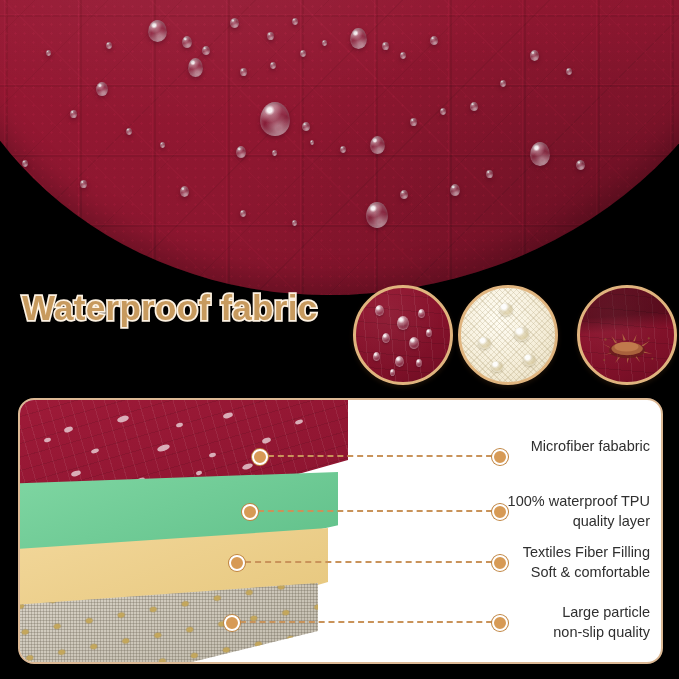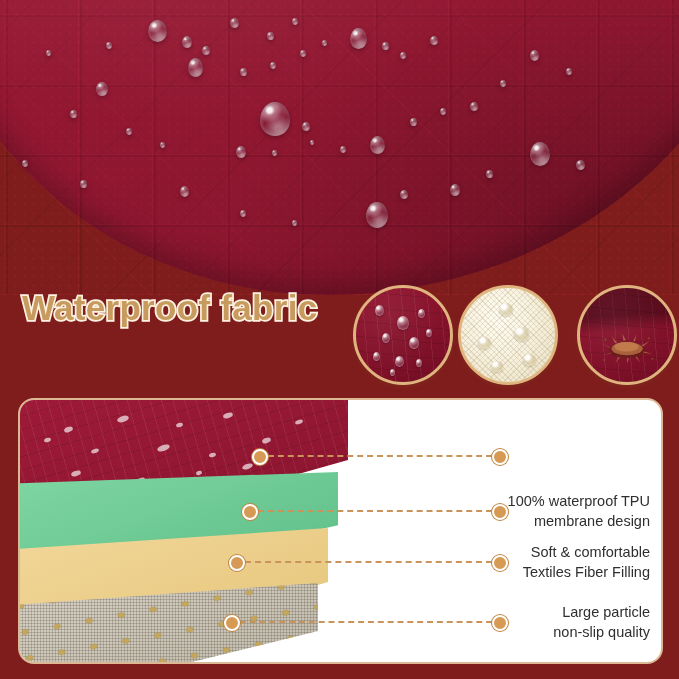--- a/index.html
+++ b/index.html
@@ -9,7 +9,7 @@
     position:relative;
     width:679px;height:679px;
     overflow:hidden;
-    background:#7f1d1d;
+    background:#000000;
   }
 
   

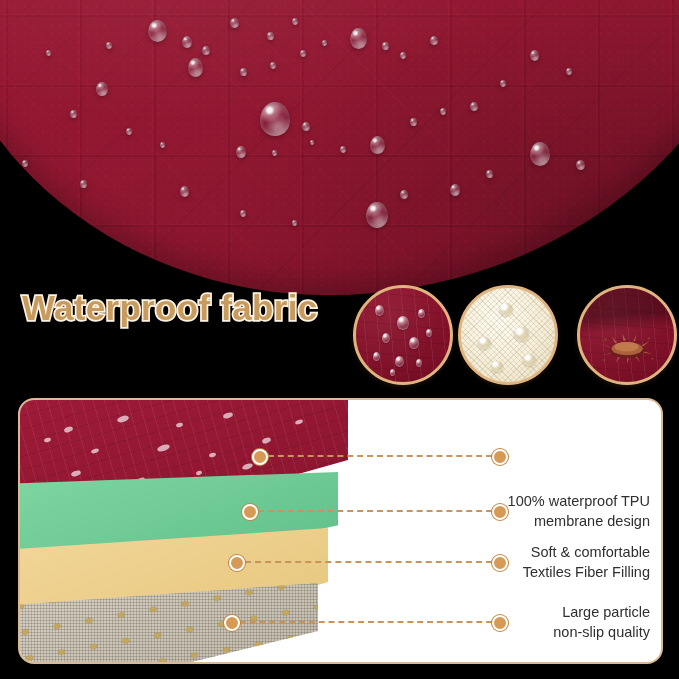--- a/index.html
+++ b/index.html
@@ -381,6 +381,7 @@
     </div>
 
     <div class="label" style="left:300px;top:37px;width:330px;">
+      <div>Microfiber fababric</div>
     </div>
     <div class="label" style="left:300px;top:92px;width:330px;">
       <div>100% waterproof TPU</div>

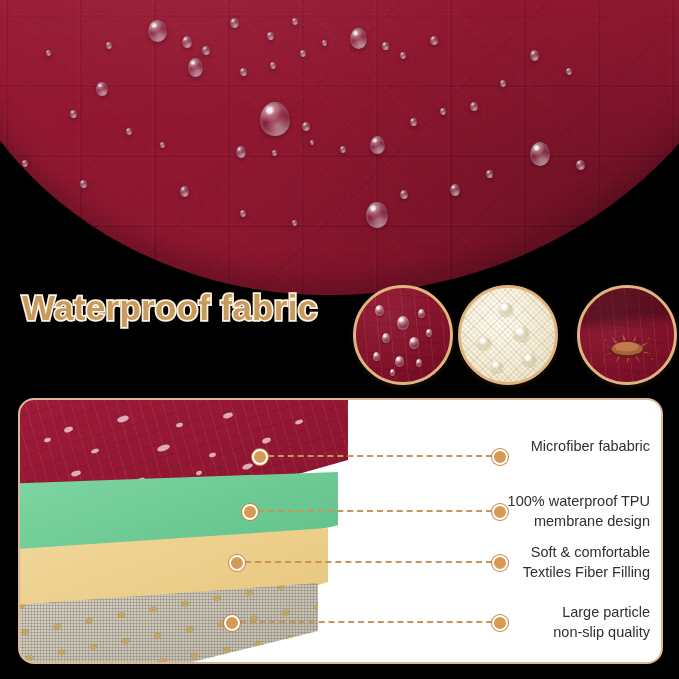--- a/index.html
+++ b/index.html
@@ -385,7 +385,7 @@
     </div>
     <div class="label" style="left:300px;top:92px;width:330px;">
       <div>100% waterproof TPU</div>
-      <div>membrane design</div>
+      <div>quality layer</div>
     </div>
     <div class="label" style="left:300px;top:143px;width:330px;">
       <div>Soft &amp; comfortable</div>

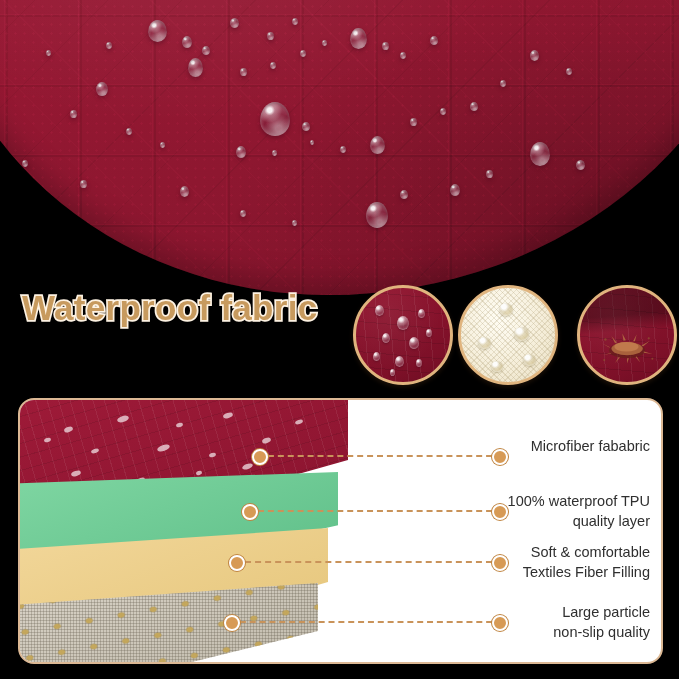--- a/index.html
+++ b/index.html
@@ -388,8 +388,8 @@
       <div>quality layer</div>
     </div>
     <div class="label" style="left:300px;top:143px;width:330px;">
+      <div>Textiles Fiber Filling</div>
       <div>Soft &amp; comfortable</div>
-      <div>Textiles Fiber Filling</div>
     </div>
     <div class="label" style="left:300px;top:203px;width:330px;">
       <div>Large particle</div>

